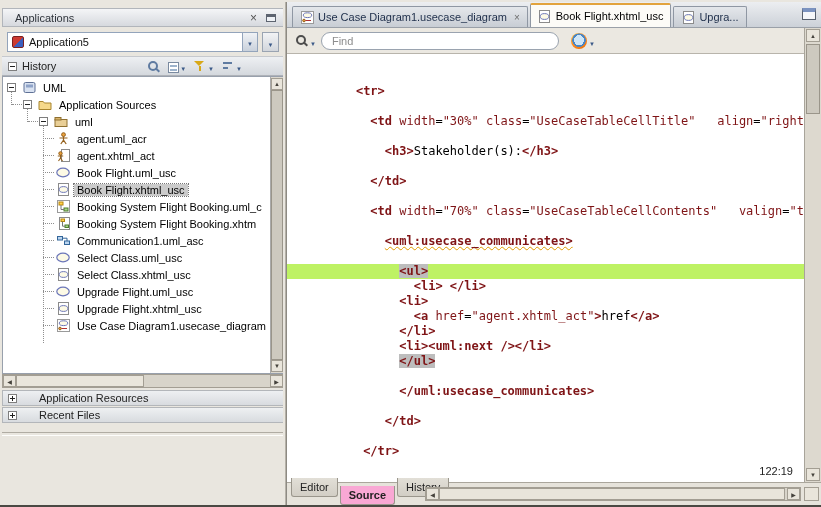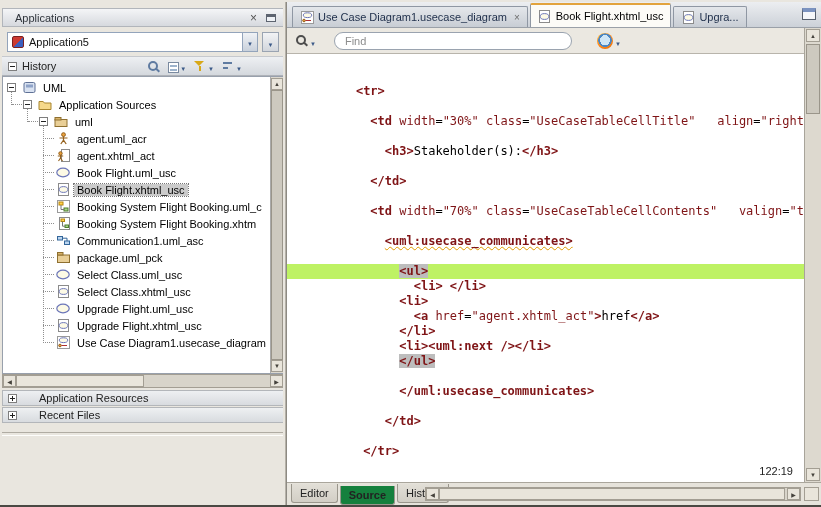--- a/index.html
+++ b/index.html
@@ -91,7 +91,7 @@
   .corner-win{position:absolute;right:5px;top:6px;width:14px;height:12px;border:1px solid #56606e;background:#f5f7fa;border-top:4px solid #7b93c0}
 
   .findbar{position:absolute;top:26px;left:0;right:17px;height:26px;background:#ebe8e1;border-bottom:1px solid #b8b4ab;
-    display:flex;align-items:center;padding-left:8px;gap:16px}
+    display:flex;align-items:center;padding-left:8px;gap:3px}
   .find-btn,.ff-btn{display:inline-flex;align-items:center;gap:2px}
   .find-input{width:238px;height:18px;border:1px solid #9aa3af;border-radius:9px;padding:0 10px;
     font-size:11px;font-family:"Liberation Sans",sans-serif;color:#222;background:#fff;outline:none;margin-left:2px}

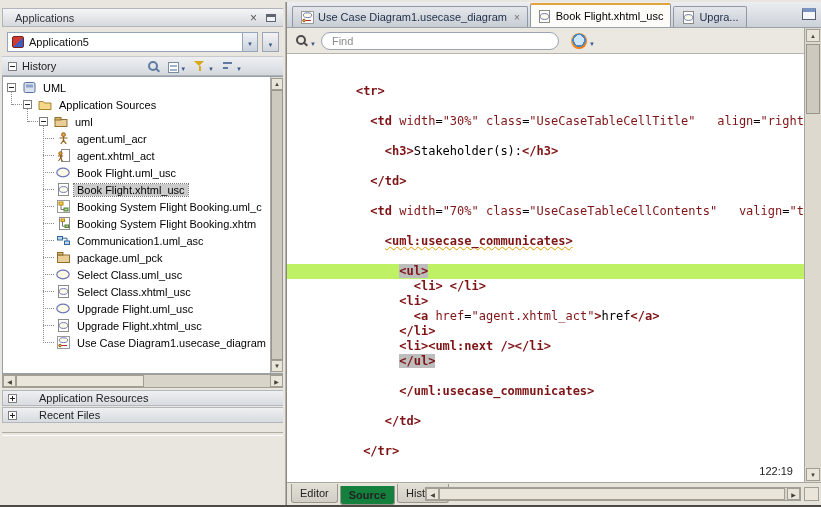--- a/index.html
+++ b/index.html
@@ -292,15 +292,6 @@
             </div>
             <div class="tree-row lvl3">
               <span class="tree-ico">
-                <svg width="13" height="11" viewBox="0 0 13 11">
-                  <rect x="0.5" y="3" width="12" height="7.5" fill="#e9cf97" stroke="#8f7030"></rect>
-                  <rect x="0.5" y="0.5" width="5.5" height="2.5" fill="#d9b36a" stroke="#8f7030"></rect>
-                </svg>
-              </span>
-              <span class="tree-label">package.uml_pck</span>
-            </div>
-            <div class="tree-row lvl3">
-              <span class="tree-ico">
                 <svg width="14" height="11" viewBox="0 0 14 11">
                   <ellipse cx="7" cy="5.5" rx="6.2" ry="4.3" fill="#fdfae5" stroke="#6b76b8" stroke-width="1.2"></ellipse>
                 </svg>

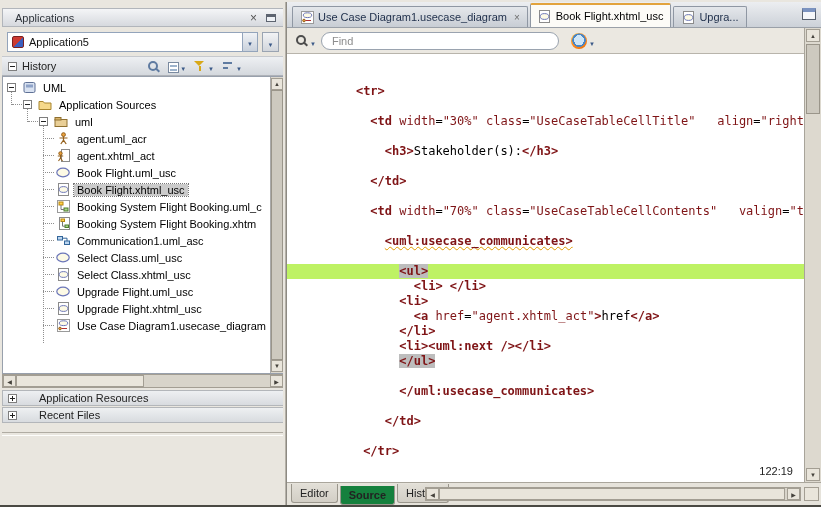--- a/index.html
+++ b/index.html
@@ -129,7 +129,7 @@
   .btabs{position:absolute;left:4px;bottom:0;display:flex;gap:2px;align-items:flex-start}
   .btab{height:19px;padding:0 8px;font-size:11px;display:flex;align-items:center;color:#222;
     background:linear-gradient(#e2dfd7,#d2cec5);border:1px solid #9a968c;border-top:none;border-radius:0 0 3px 3px}
-  .btab.active{background:#15803d;margin-top:2px;font-weight:bold}
+  .btab.active{background:#f9a8d4;margin-top:8px;font-weight:bold}
   .bottom-hscroll{position:absolute;left:138px;right:20px;top:4px;height:14px;background:#d8d4ca;border:1px solid #a39e93}
   .bh-thumb{position:absolute;left:13px;right:15px;top:0;bottom:0;background:#e9e5db;border:1px solid #a39e93}
   .corner-box{position:absolute;right:2px;top:4px;width:15px;height:14px;background:#e9e5db;border:1px solid #a39e93}

